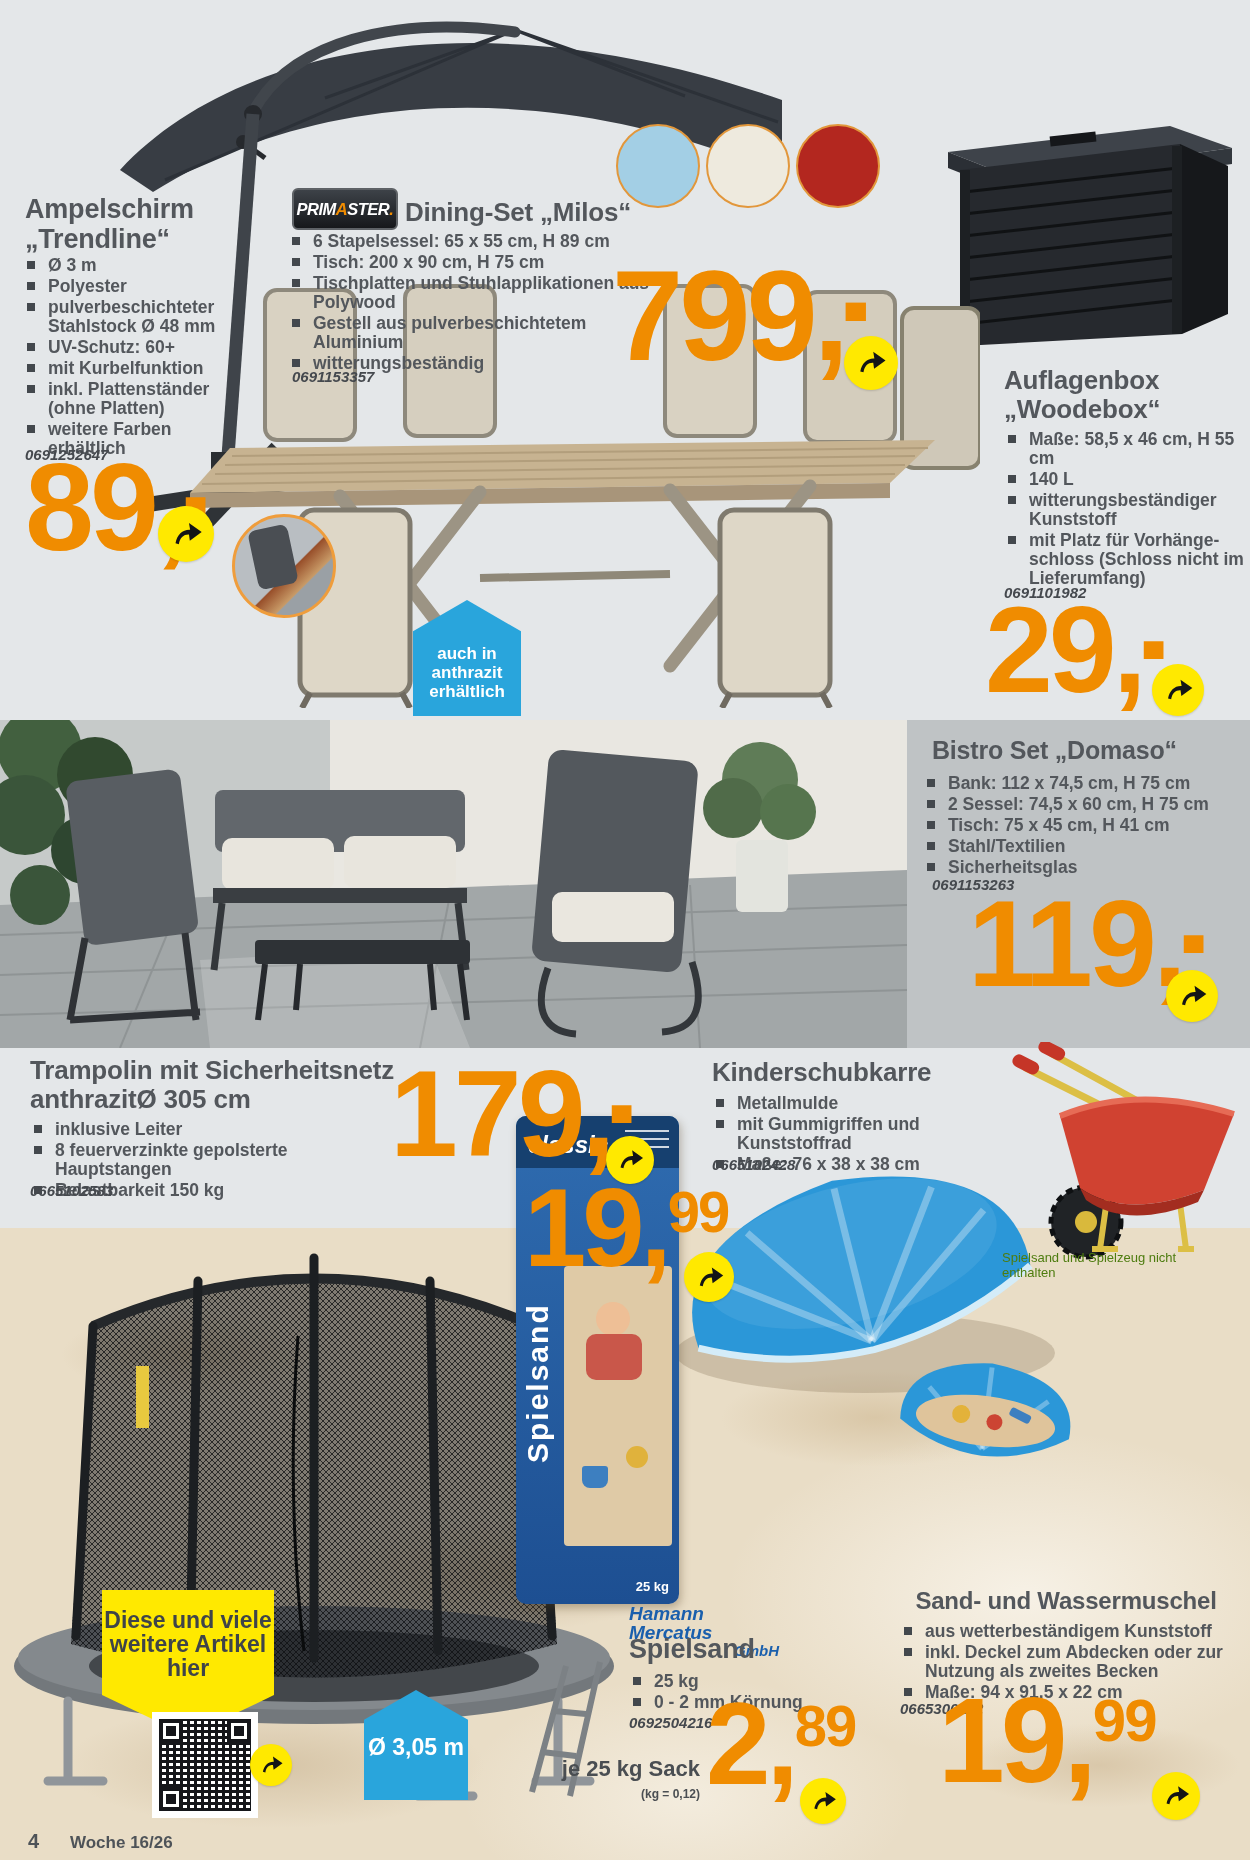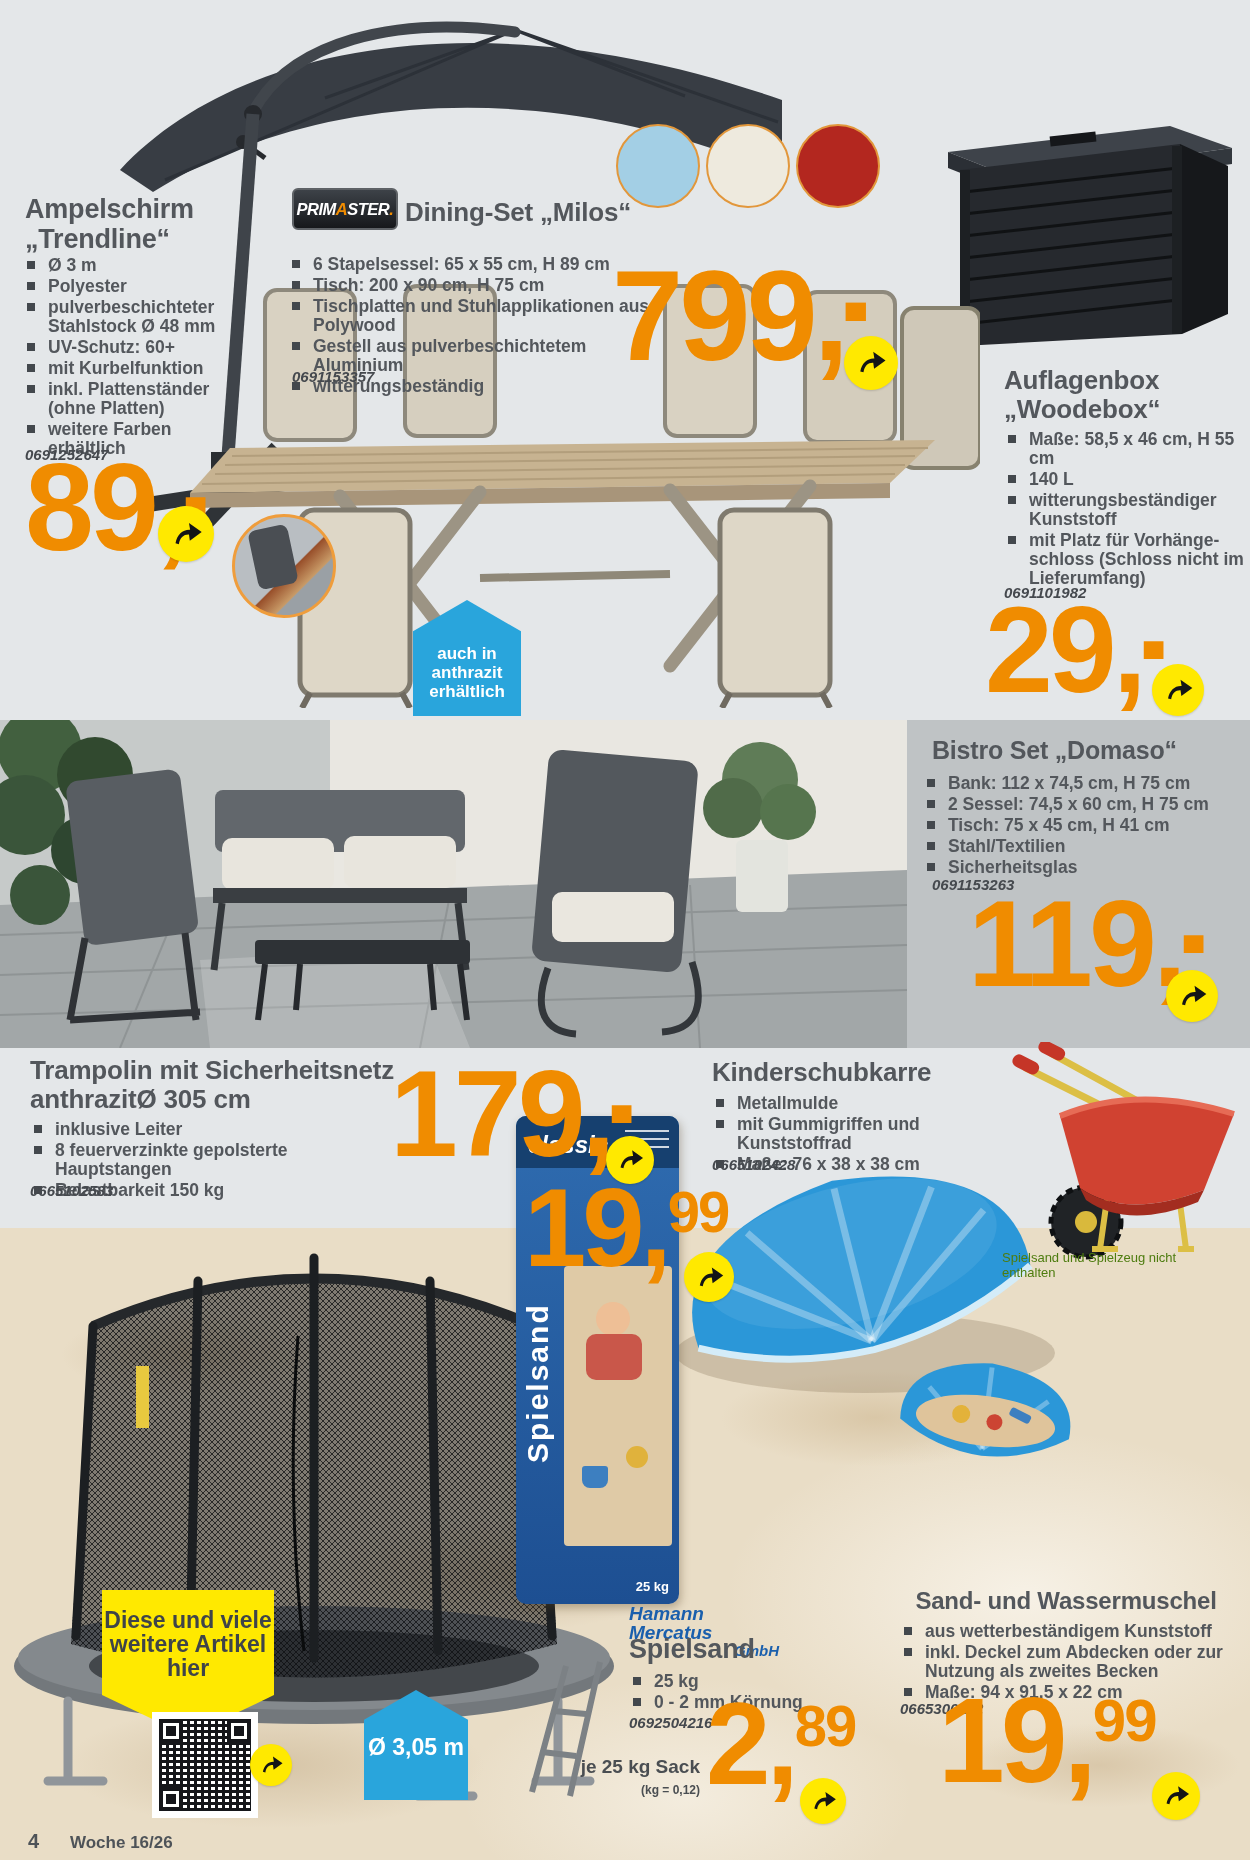--- a/index.html
+++ b/index.html
@@ -330,7 +330,7 @@
       <span class="or">.</span>
   </div>
   <h2 class="ttl" style="left:405px;top:198px;width:340px;">Dining-Set „Milos“</h2>
-  <ul class="bl" style="left:290px;top:232px;width:370px;margin-top:23px;">
+  <ul class="bl" style="left:290px;top:232px;width:370px;">
     <li>6 Stapelsessel: 65 x 55 cm, H 89 cm</li>
     <li>Tisch: 200 x 90 cm, H 75 cm</li>
     <li>Tischplatten und Stuhlapplikationen aus Polywood</li>

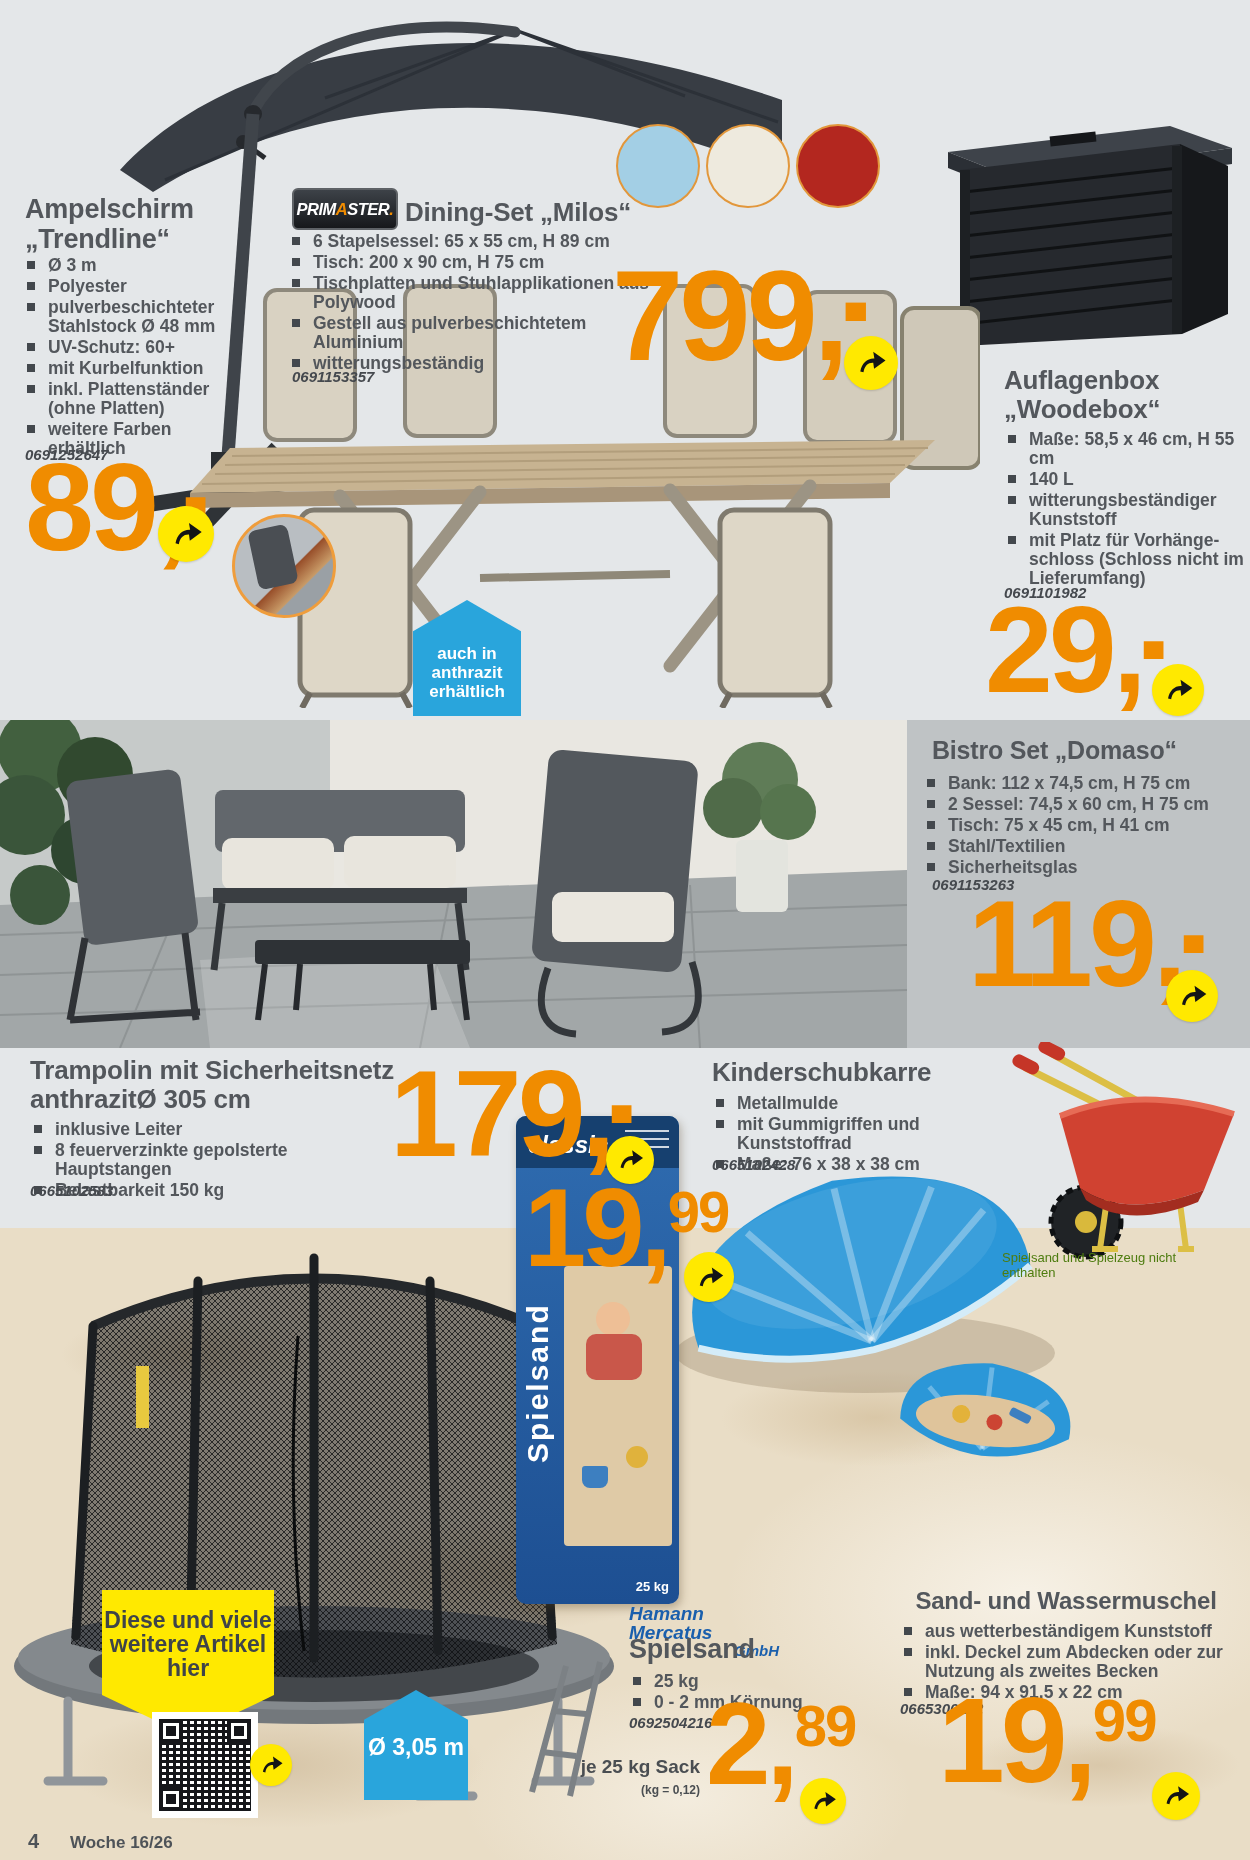--- a/index.html
+++ b/index.html
@@ -454,7 +454,7 @@
   </ul>
   <div class="art" style="left:629px;top:1714px;">0692504216</div>
   <div class="unit" style="left:505px;top:1756px;width:195px;">
-    <div style="font-size:19px;">je 25 kg Sack</div>
+    <div style="font-size:22px;">je 25 kg Sack</div>
     <div style="font-size:12px;margin-top:5px;">(kg = 0,12)</div>
   </div>
   <div class="price" style="left:706px;top:1692px;">

